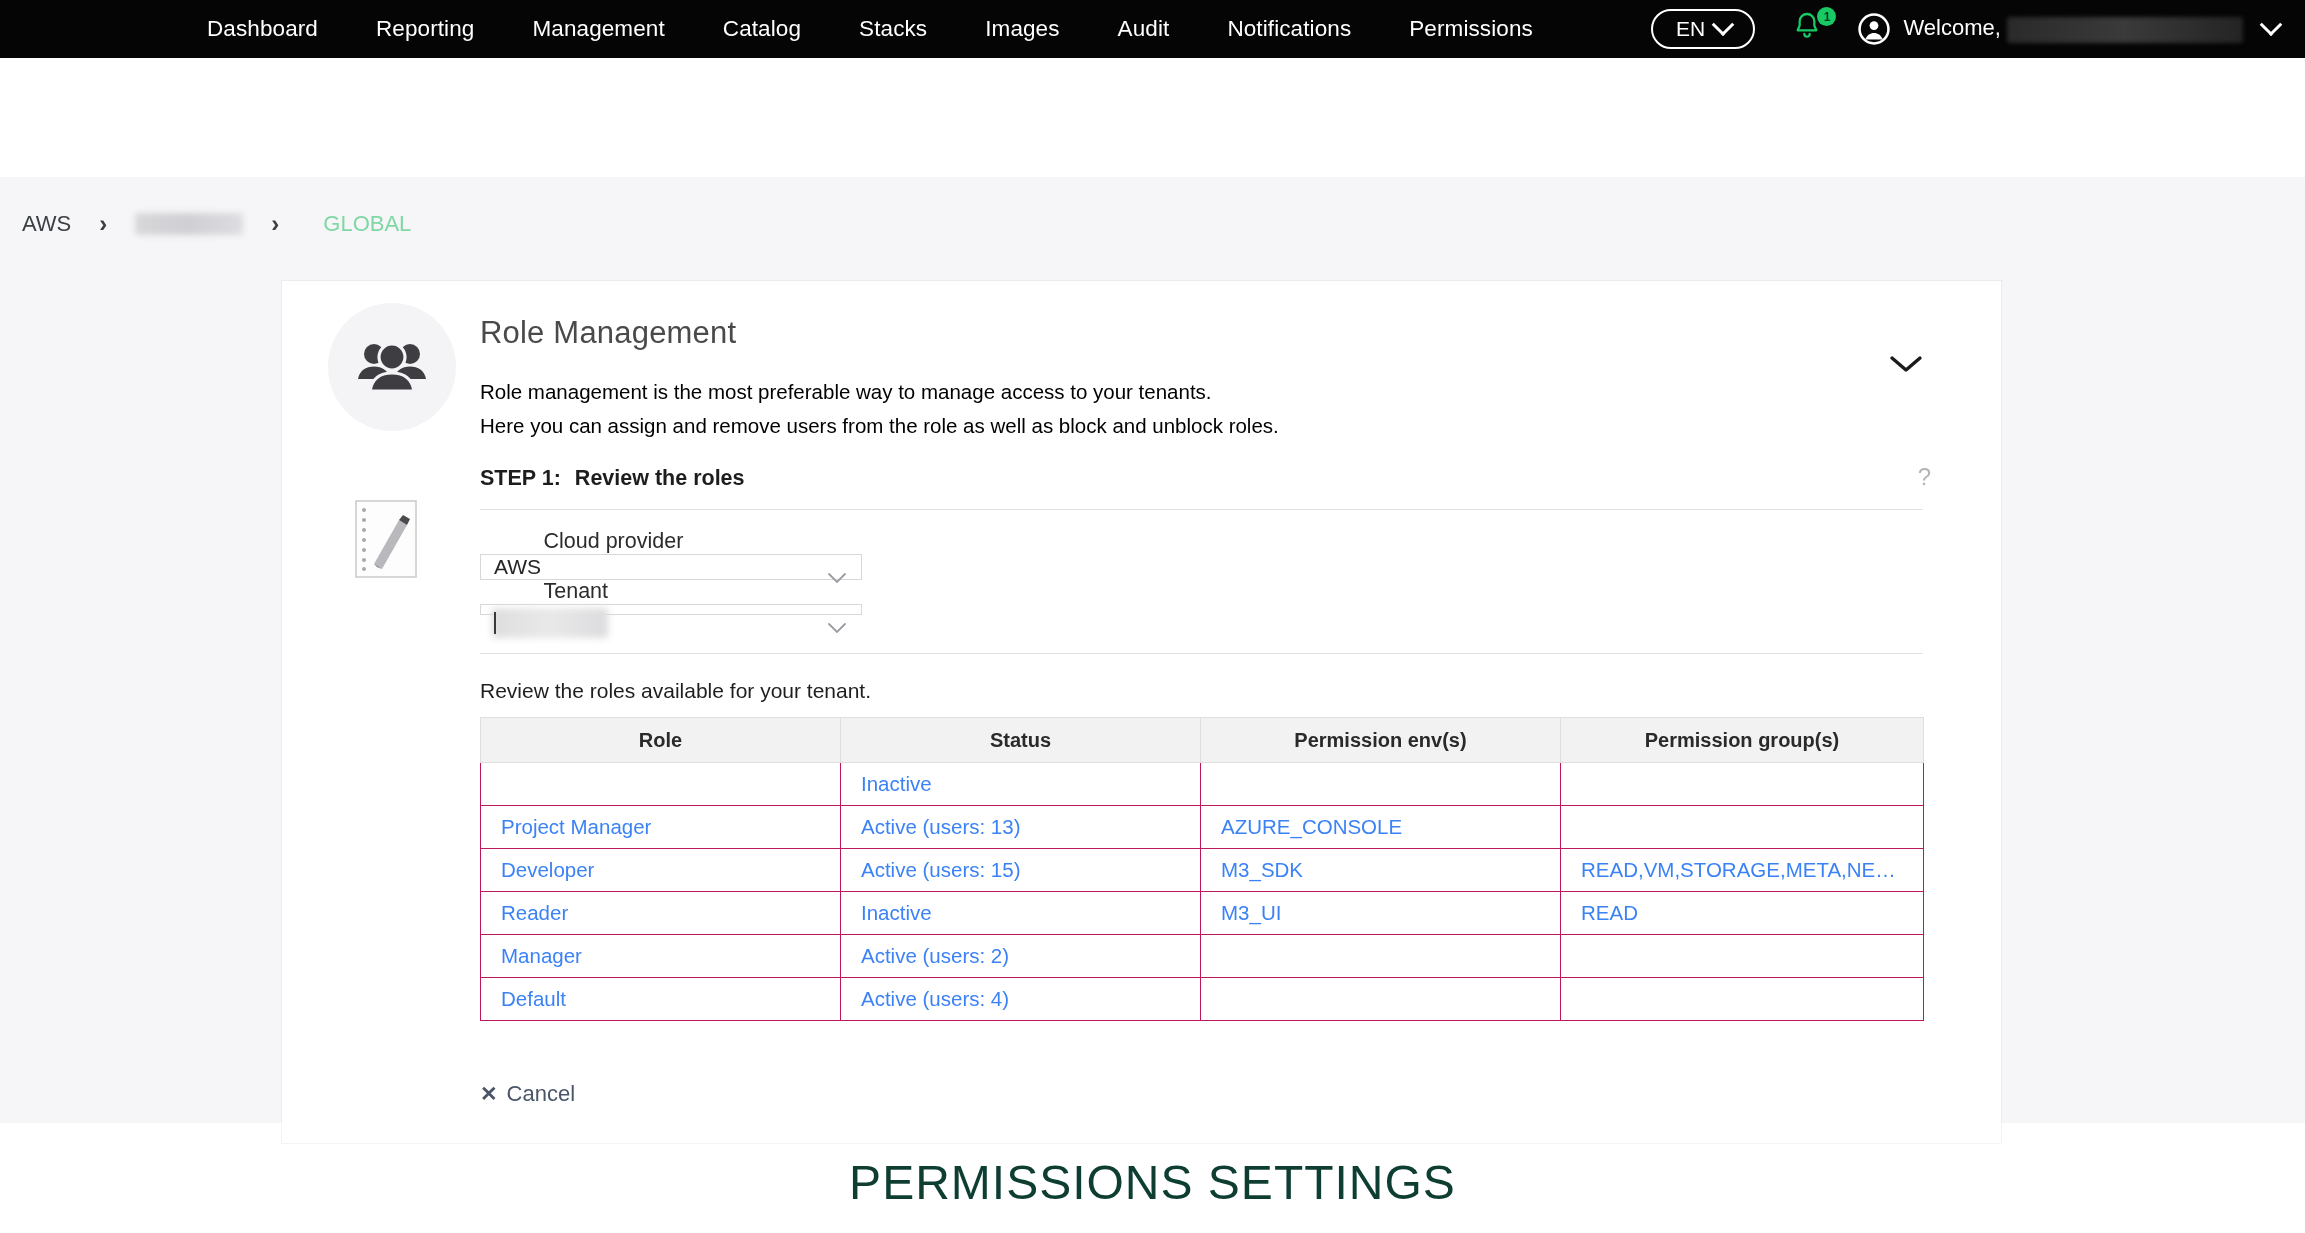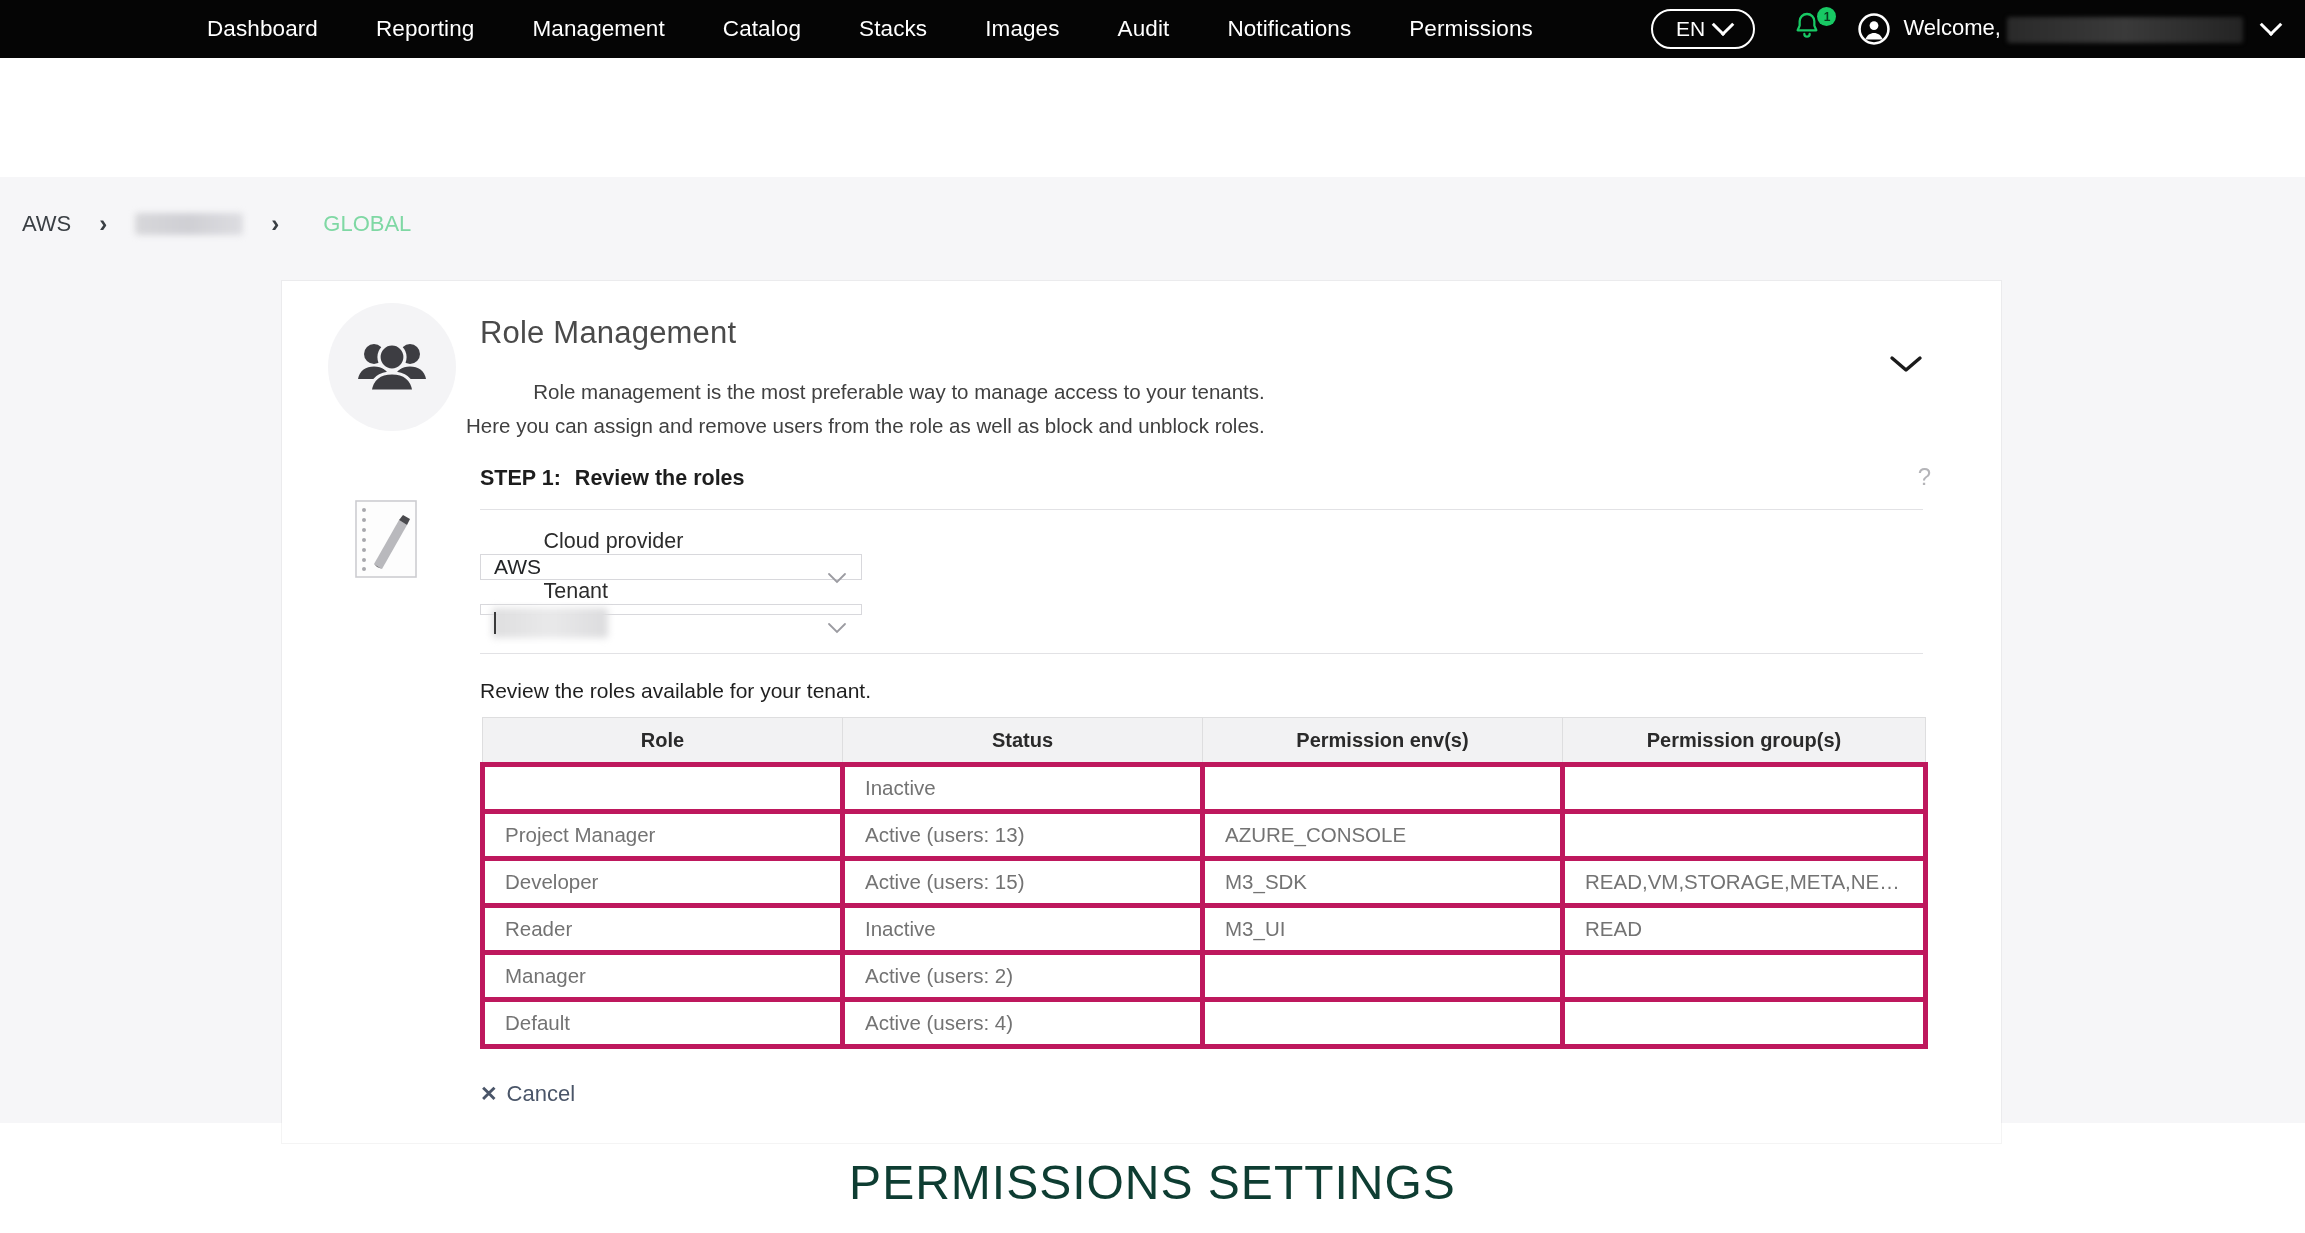--- a/index.html
+++ b/index.html
@@ -199,11 +199,10 @@
   }
   .card-desc {
     position: absolute;
-    top: 94px; left: 184px;
+    top: 94px; left: 198px;
     font-size: 20.5px;
-    color: #404040;
+    color: #000000;
     line-height: 34px;
-    text-align: right;
   }
   .collapse-chev {
     position: absolute;

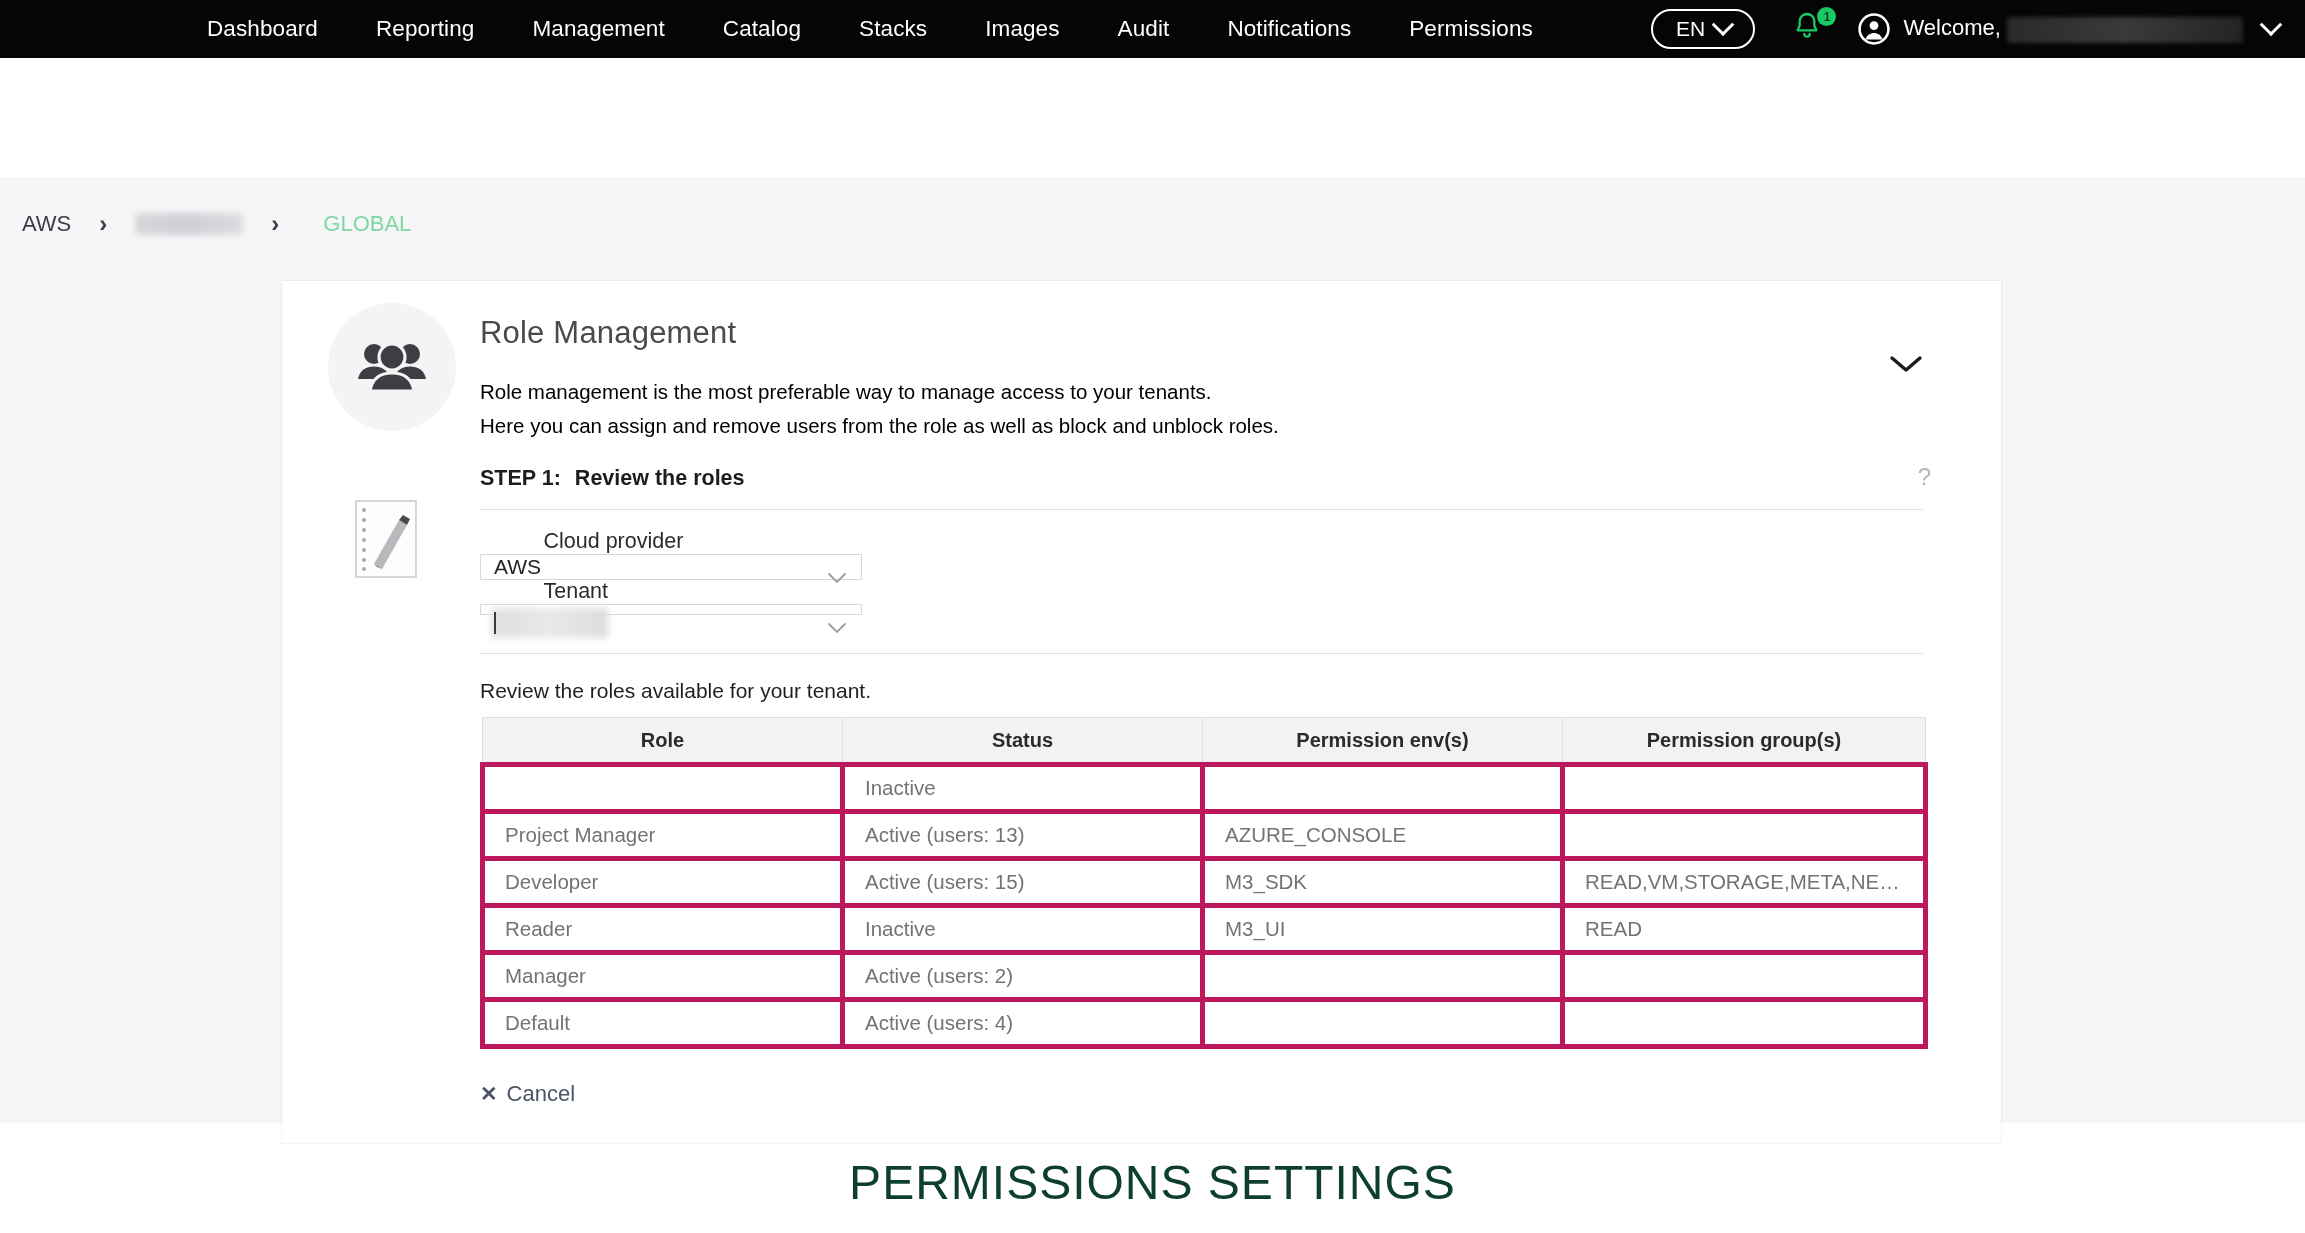--- a/index.html
+++ b/index.html
@@ -317,10 +317,10 @@
     text-align: center;
   }
   #roles-table td {
-    border: 5px solid #be185d;
+    border: 1px solid #be185d;
     height: 42px;
     padding: 0 20px;
-    color: #737373;
+    color: #3b82f6;
     background: #ffffff;
     overflow: hidden;
     white-space: nowrap;

